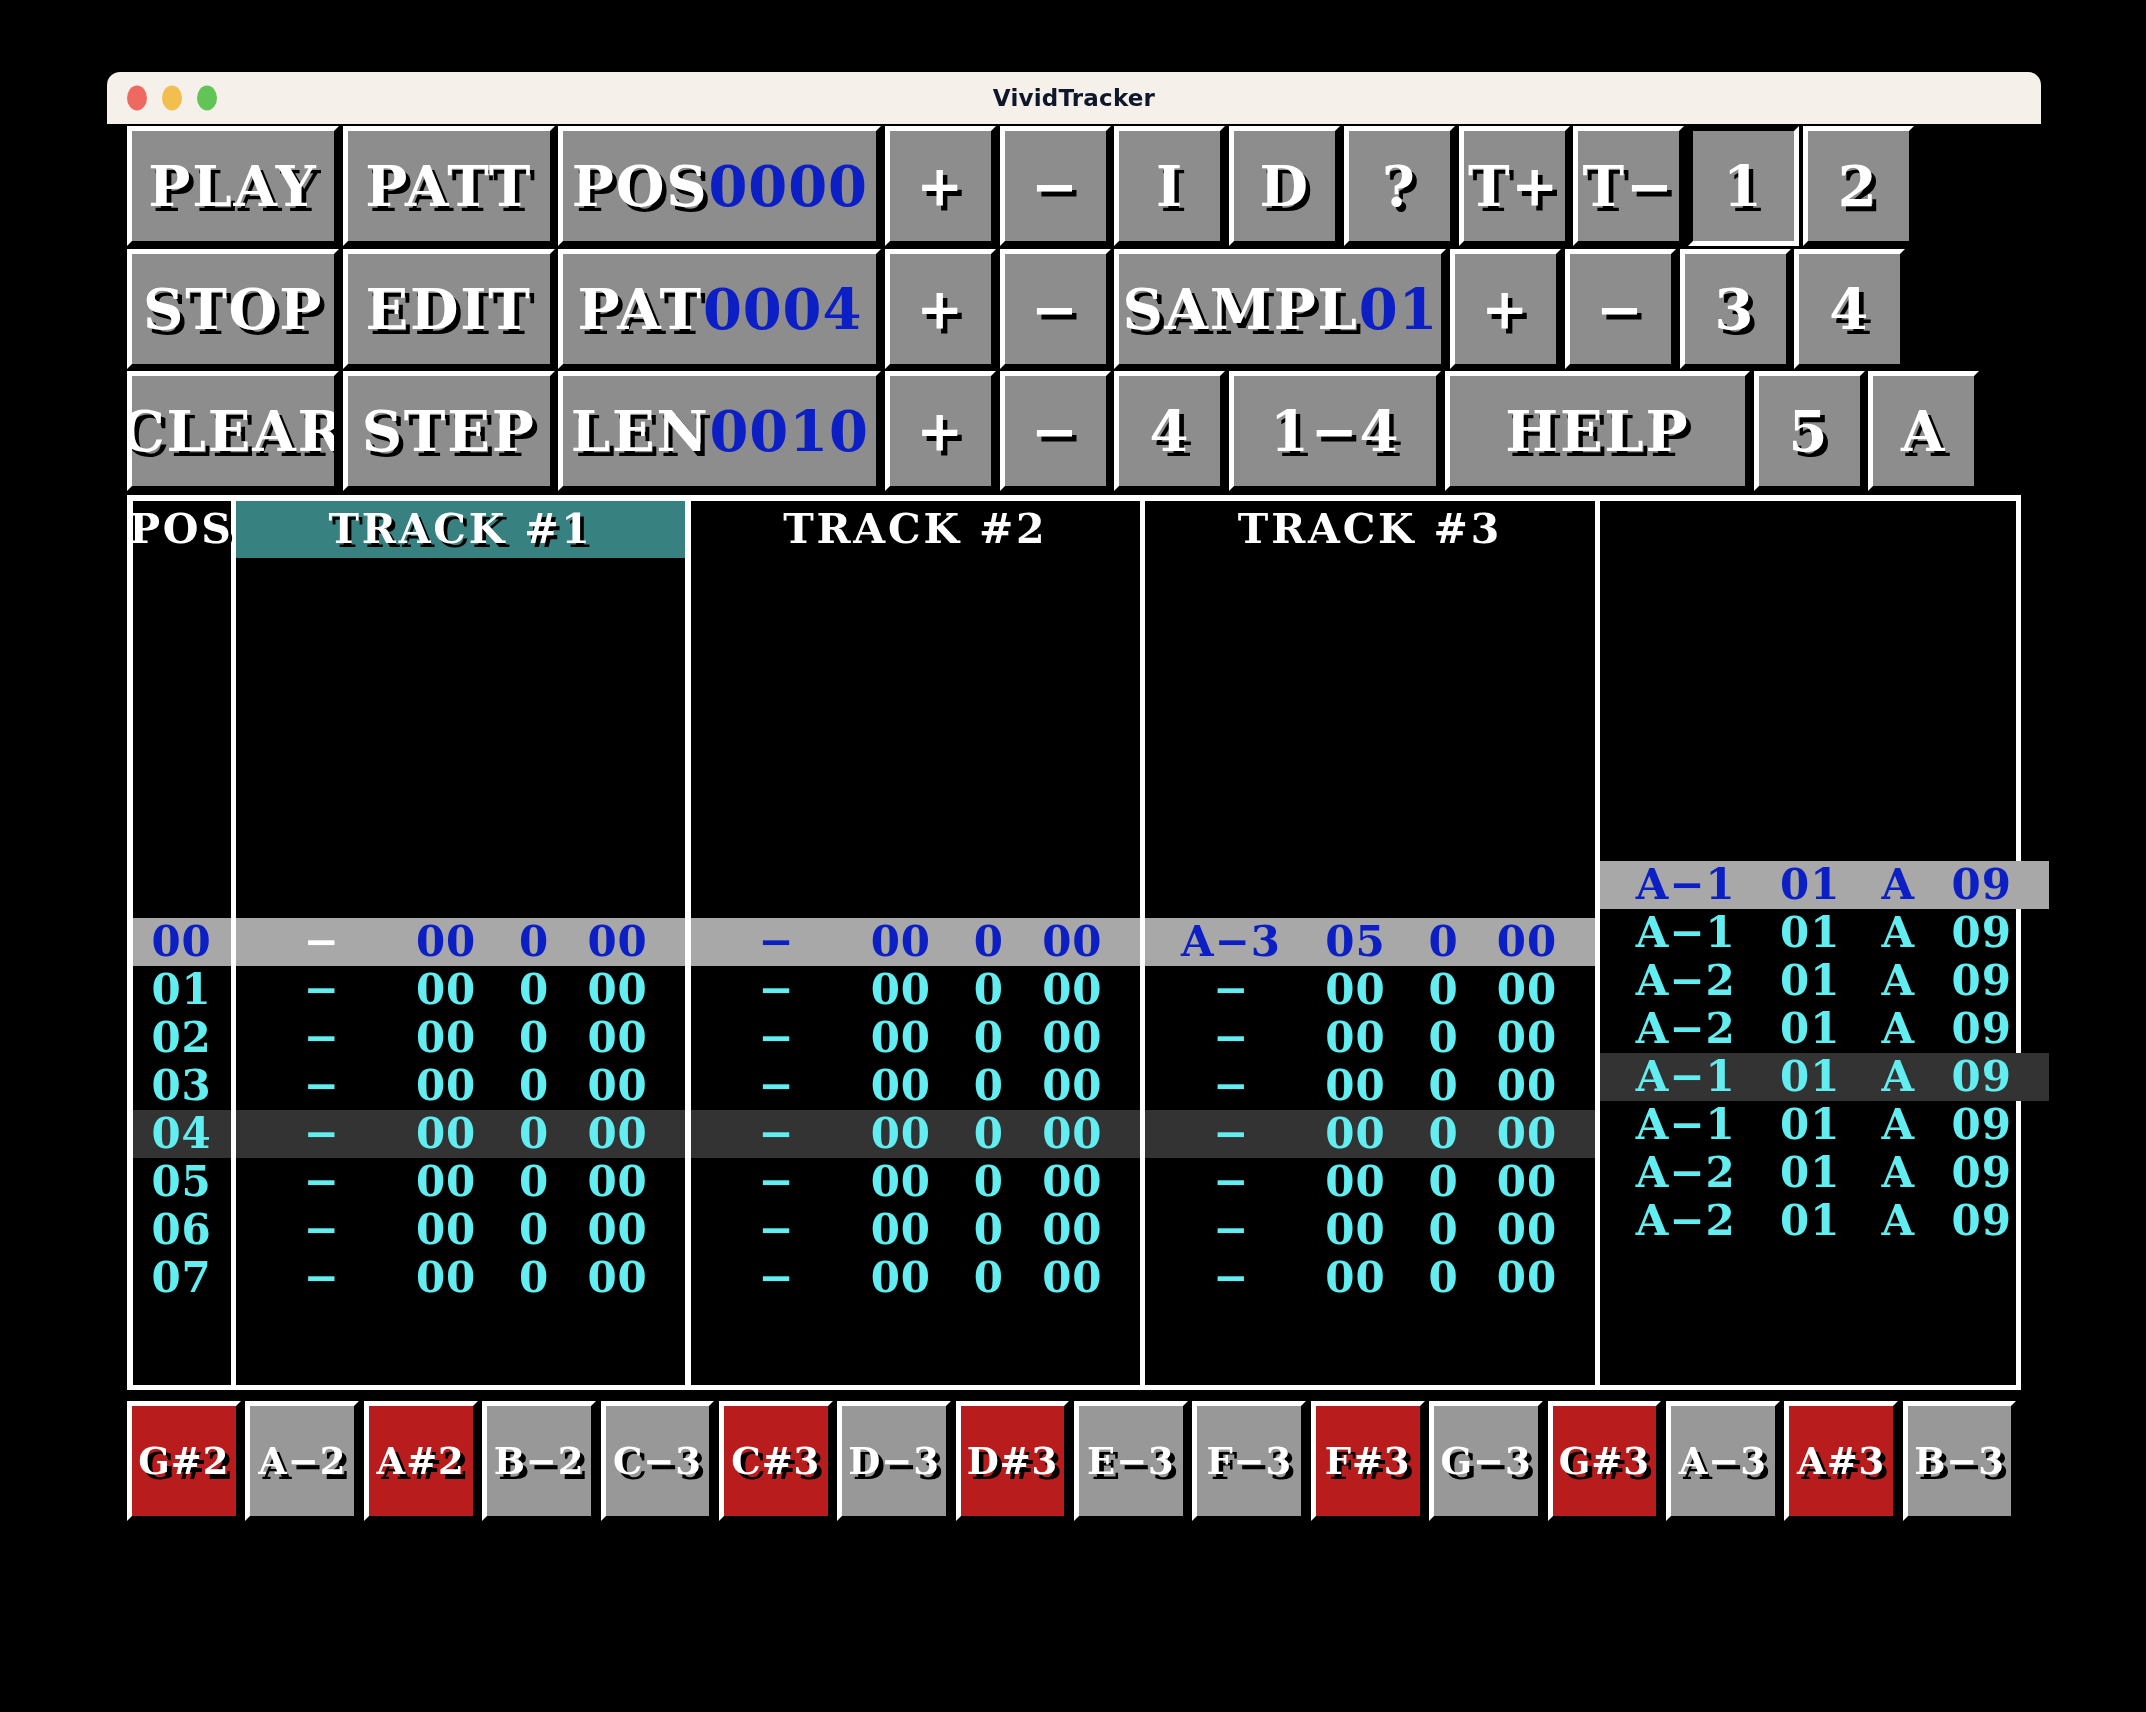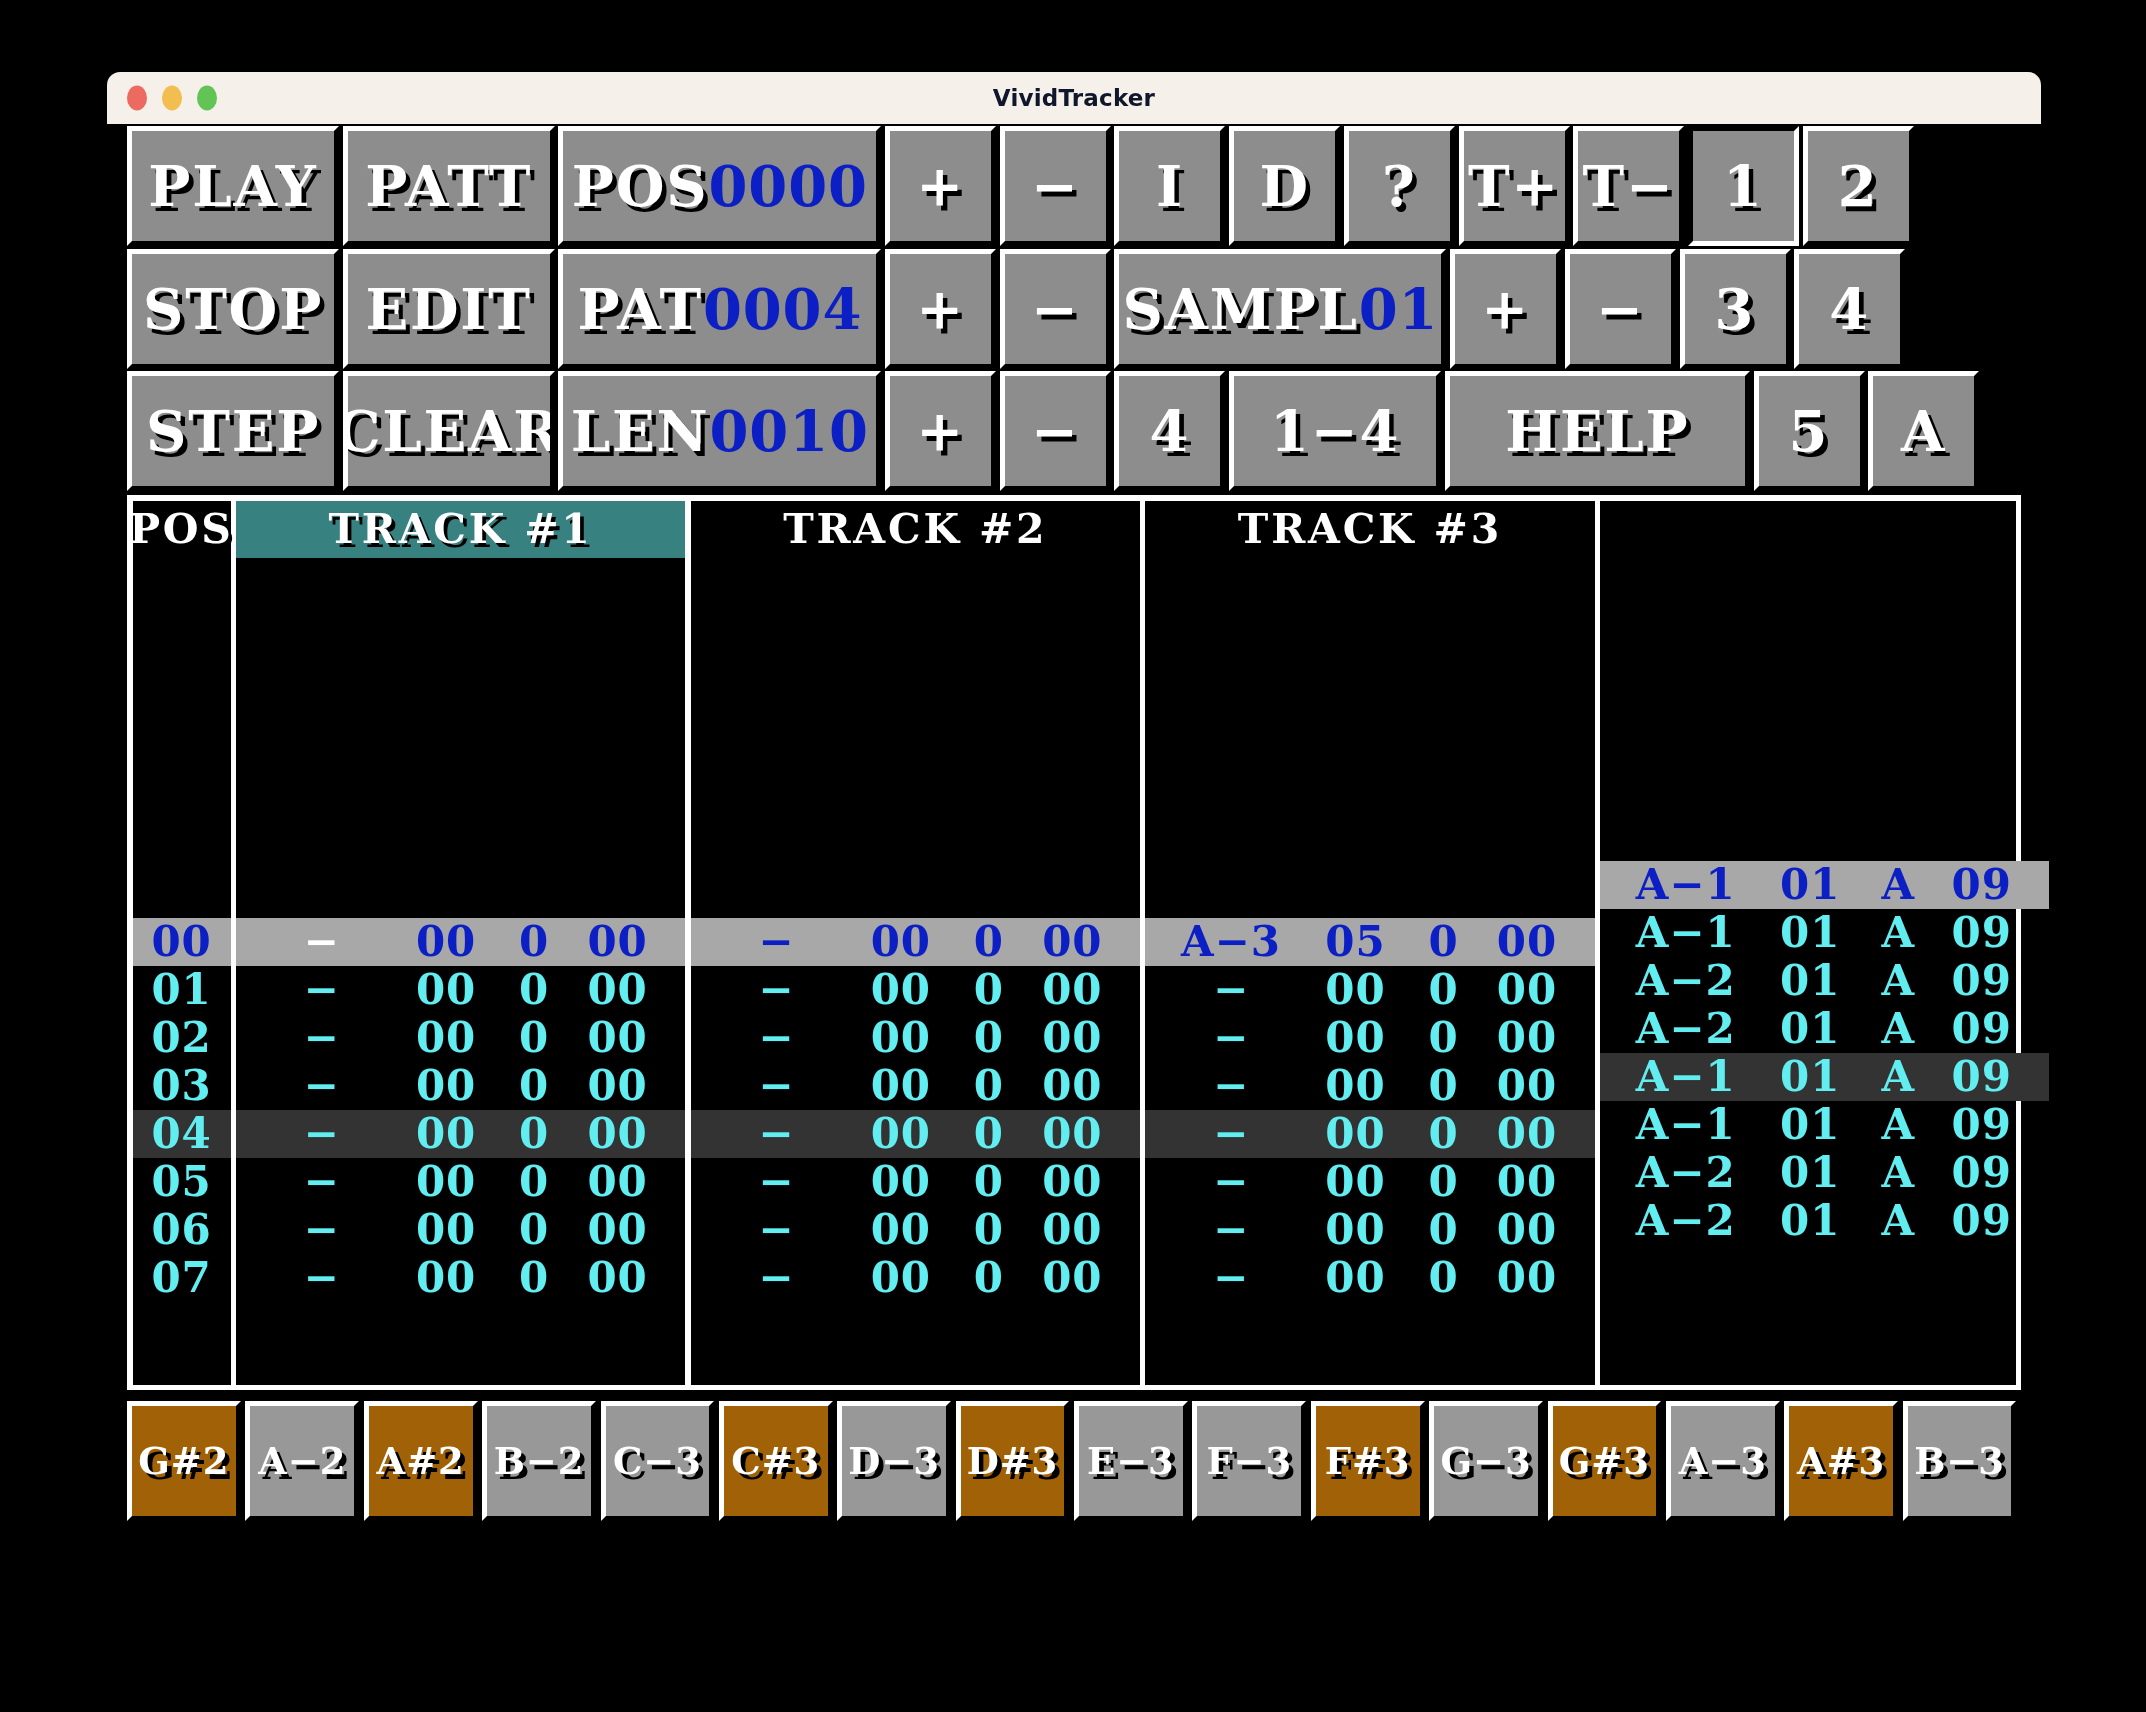--- a/index.html
+++ b/index.html
@@ -304,10 +304,10 @@
         </div>
         <div class="tb-row">
           <div class="btn" style="width: 212px;">
+            <span class="lbl">CLEAR</span>
+          </div>
+          <div class="btn" style="width: 212px;">
             <span class="lbl">STEP</span>
-          </div>
-          <div class="btn" style="width: 212px;">
-            <span class="lbl">CLEAR</span>
           </div>
           <div class="btn " style="width: 323px;">
             <span class="lbl">LEN</span>

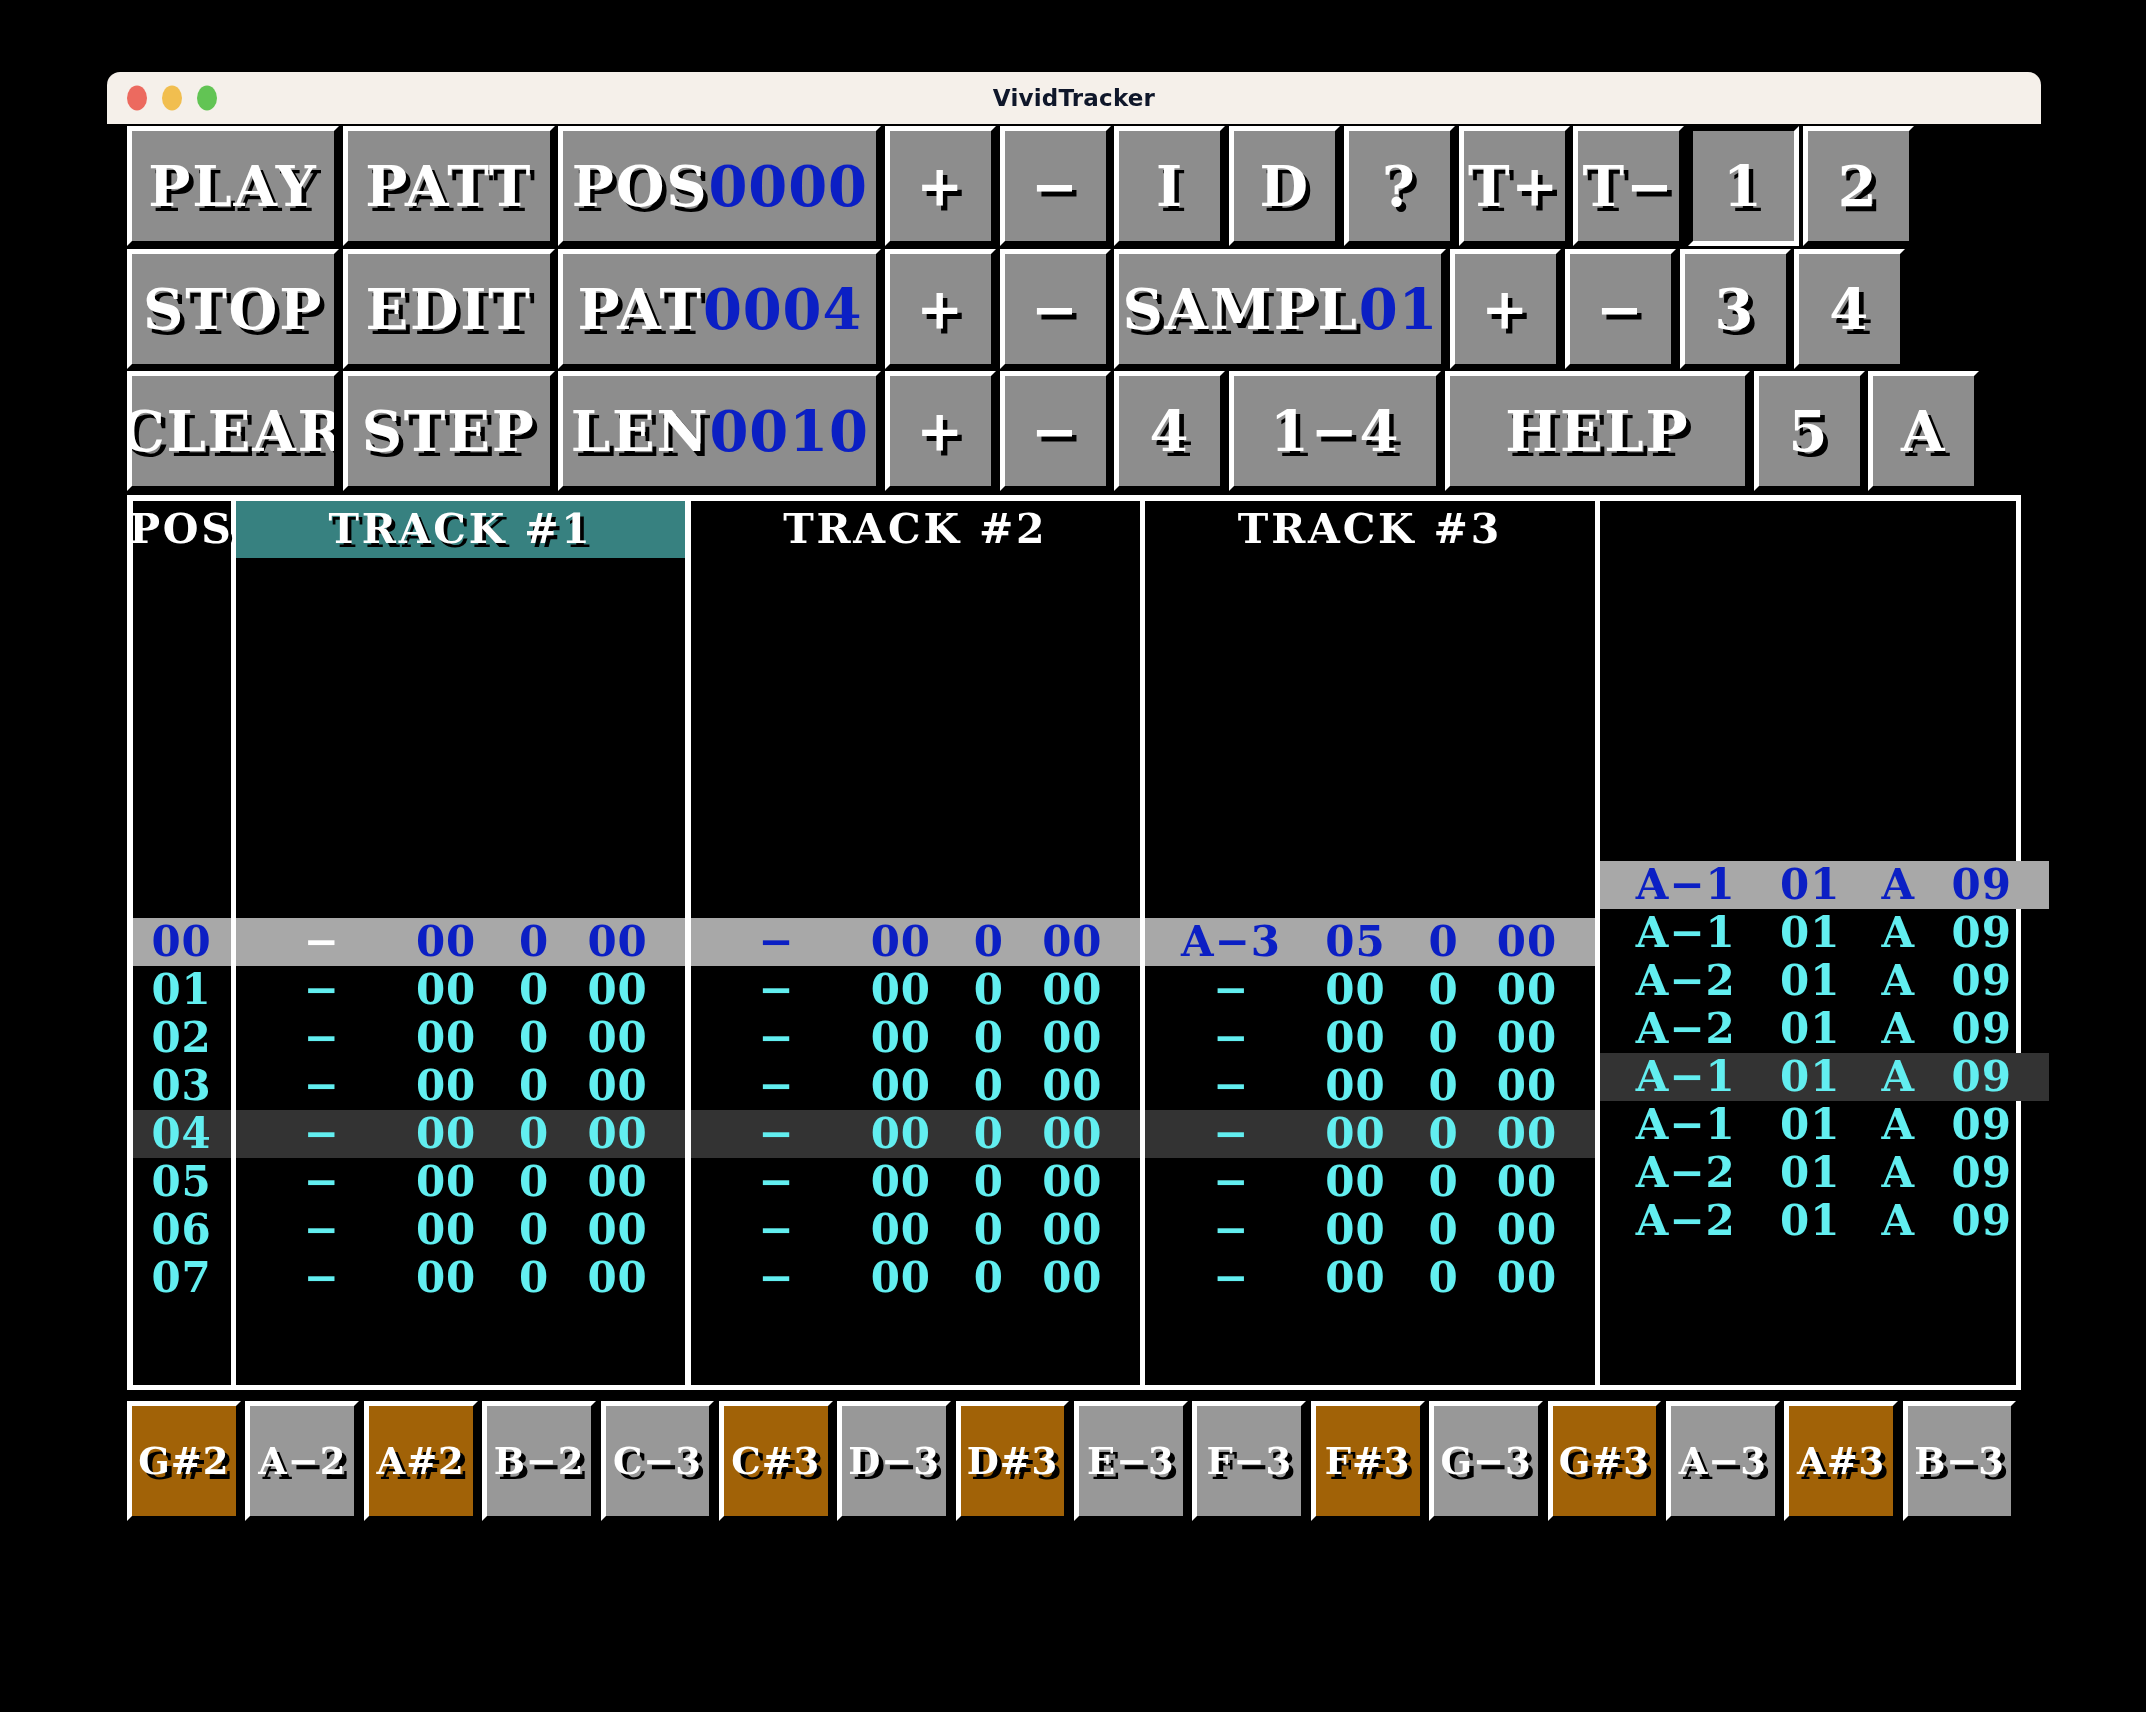--- a/index.html
+++ b/index.html
@@ -210,7 +210,7 @@
     letter-spacing: 0.9px;
   }
   .key.natural { background: #989898; }
-  .key.sharp   { background: #a16207; }
+  .key.sharp   { background: #b91c1c; }
 </style>
 </head>
 <body>

